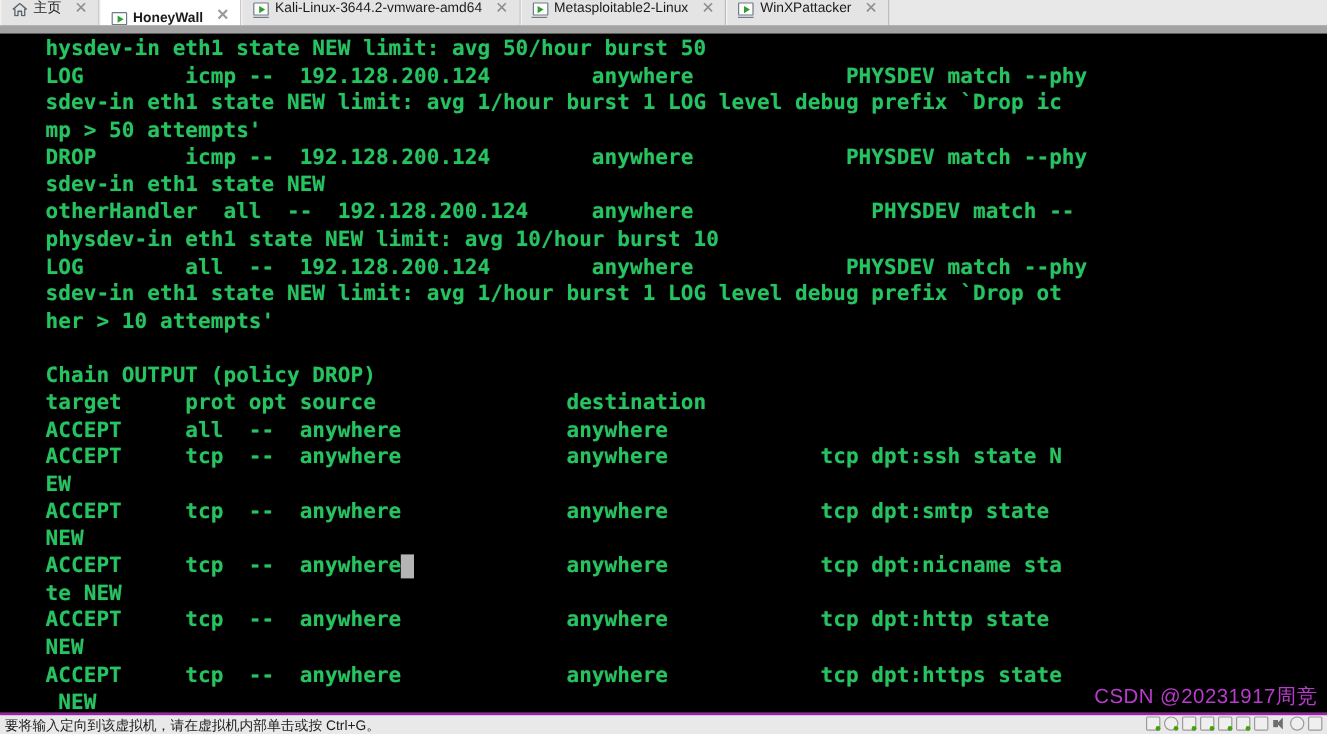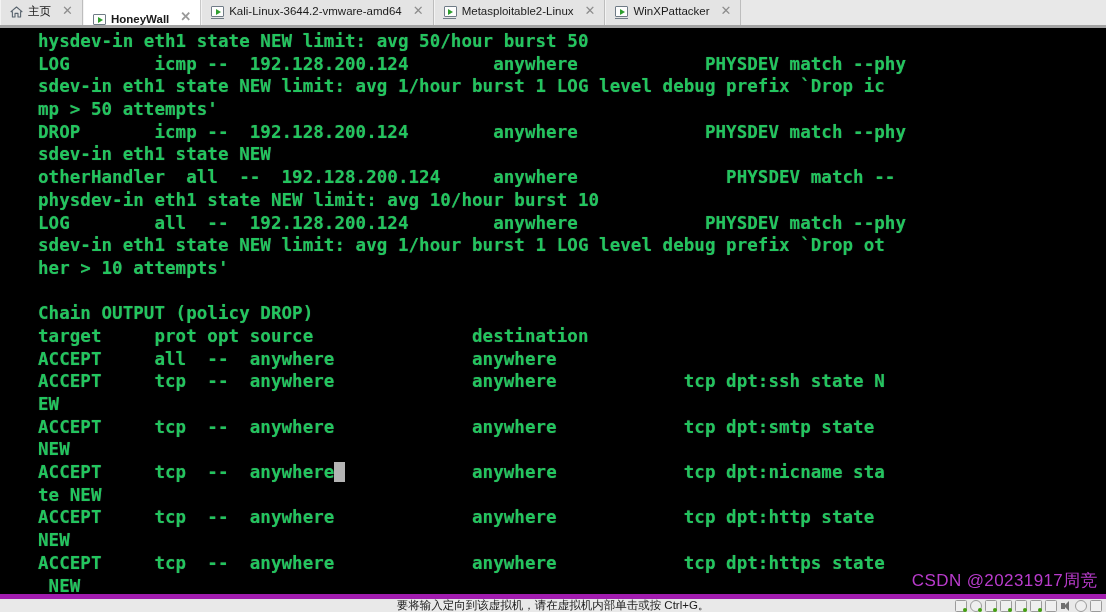--- a/index.html
+++ b/index.html
@@ -31,7 +31,7 @@
     height: 28px;
     min-height: 28px;
     background: #e8e8e8;
-    border-bottom: 3px solid #a3a3a3;
+    border-bottom: 7px solid #a3a3a3;
     display: flex;
     align-items: flex-end;
     padding: 0;

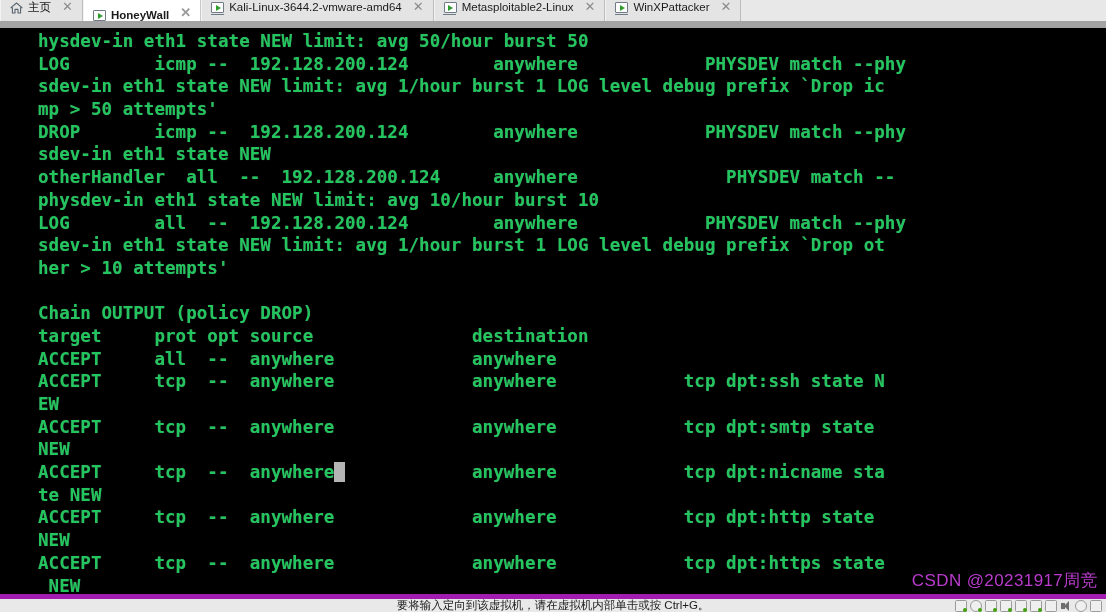--- a/index.html
+++ b/index.html
@@ -160,7 +160,7 @@
     height: 18px;
     min-height: 18px;
     background: #e9e9e9;
-    border-top: 5px solid #a21caf;
+    border-top: 2px solid #a21caf;
     display: flex;
     align-items: center;
     font-size: 11.5px;
@@ -168,7 +168,6 @@
     padding: 1px 4px;
     box-sizing: border-box;
     user-select: none;
-    justify-content: center;
   }
   .statusbar .hint { white-space: nowrap; }
   .tray {

